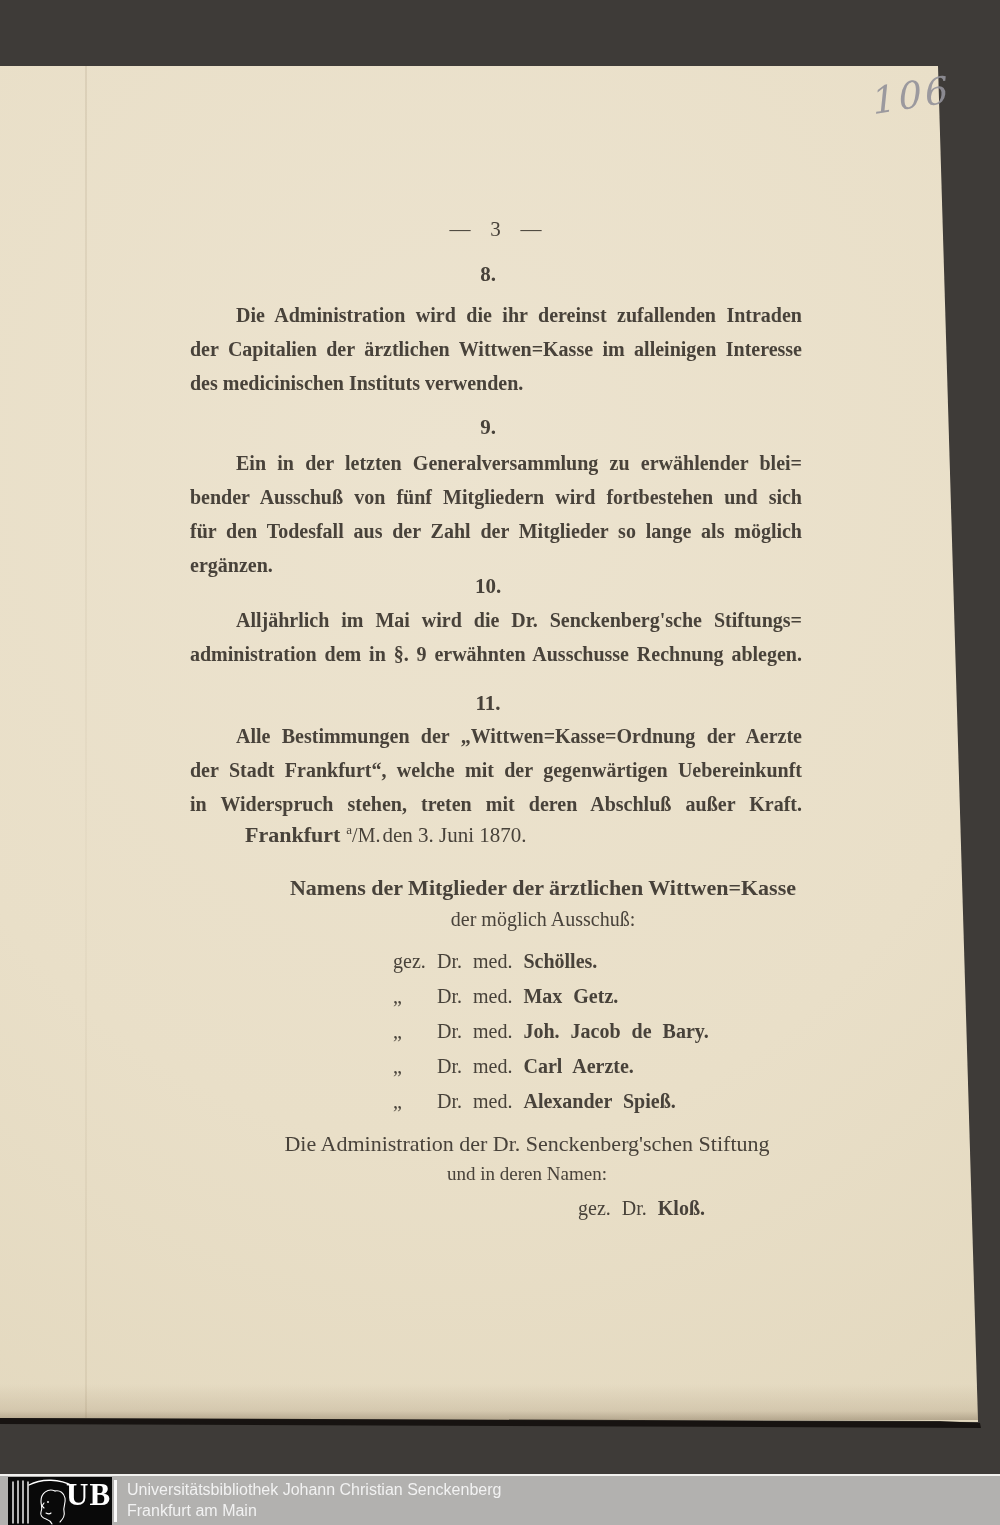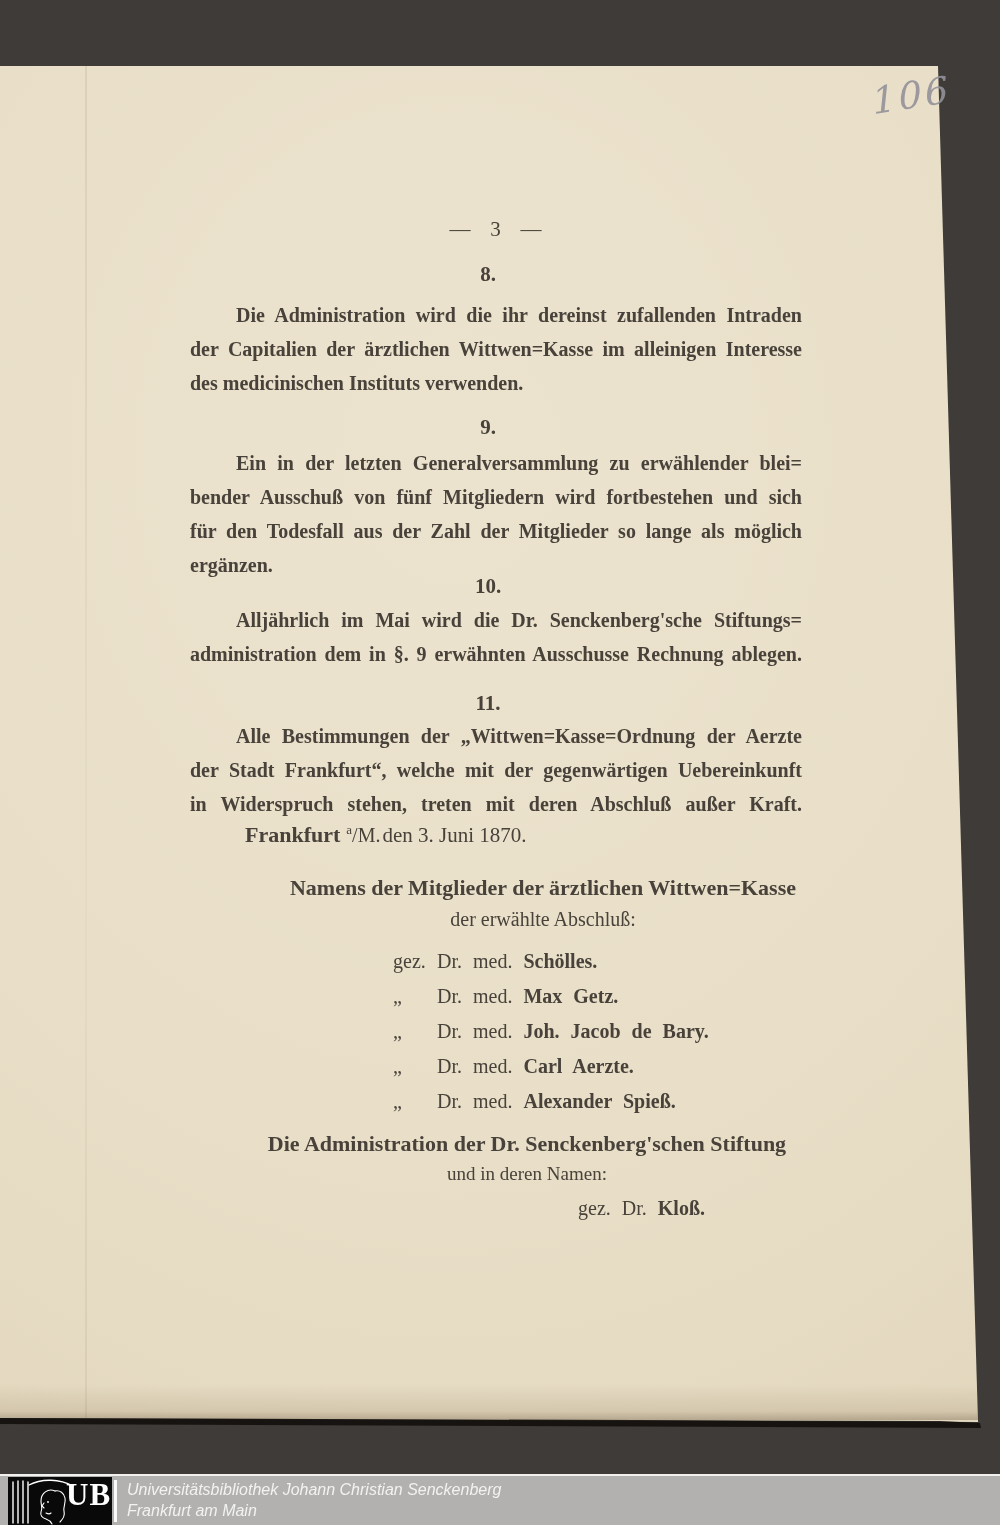--- a/index.html
+++ b/index.html
@@ -132,7 +132,7 @@
   </div>
 
   <div class="h1 ink">Namens der Mitglieder der ärztlichen Wittwen=Kasse</div>
-  <div class="h1sub ink">der erwählte Abschluß:</div>
+  <div class="h1sub ink">der möglich Ausschuß:</div>
 
   <div class="sigs ink">
     <div>

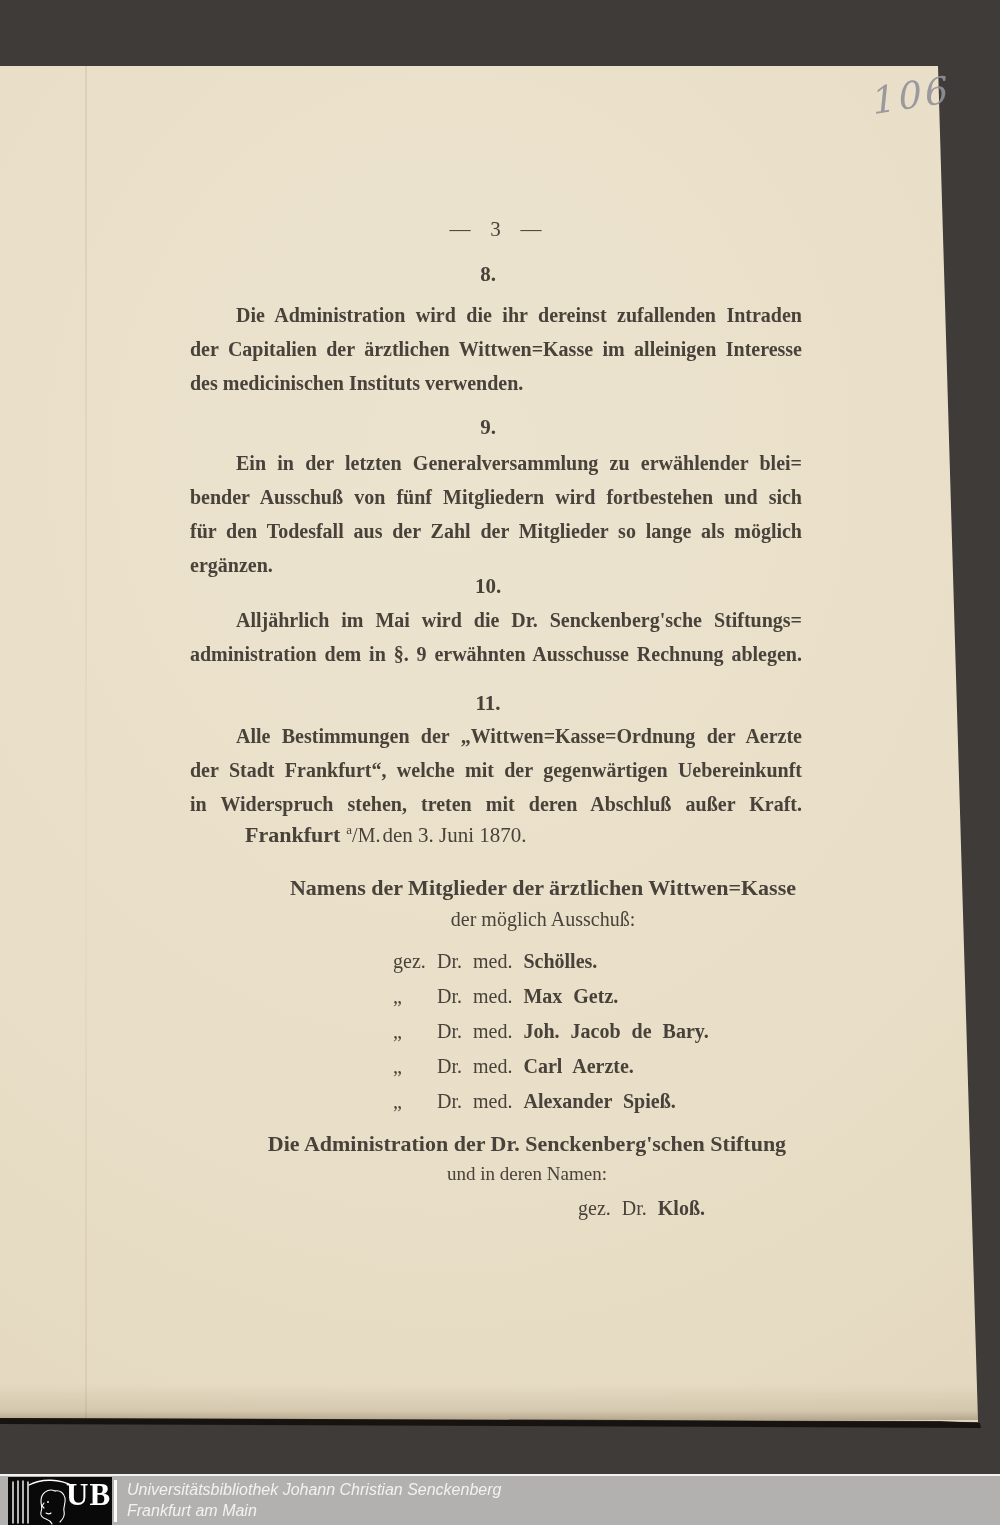--- a/index.html
+++ b/index.html
@@ -63,7 +63,7 @@
   .sig-prefix{display:inline-block;width:44px;word-spacing:0;}
   .sig-name{font-weight:700;}
   .h2{position:absolute;left:262px;top:1130px;width:530px;text-align:center;
-      font-weight:700;font-size:22px;line-height:28px;white-space:nowrap;}
+      font-weight:400;font-size:22px;line-height:28px;white-space:nowrap;}
   .h2sub{position:absolute;left:262px;top:1162px;width:530px;text-align:center;
       font-size:19px;line-height:24px;}
   .kloss{position:absolute;left:578px;top:1193px;font-size:20px;line-height:30px;word-spacing:6px;}

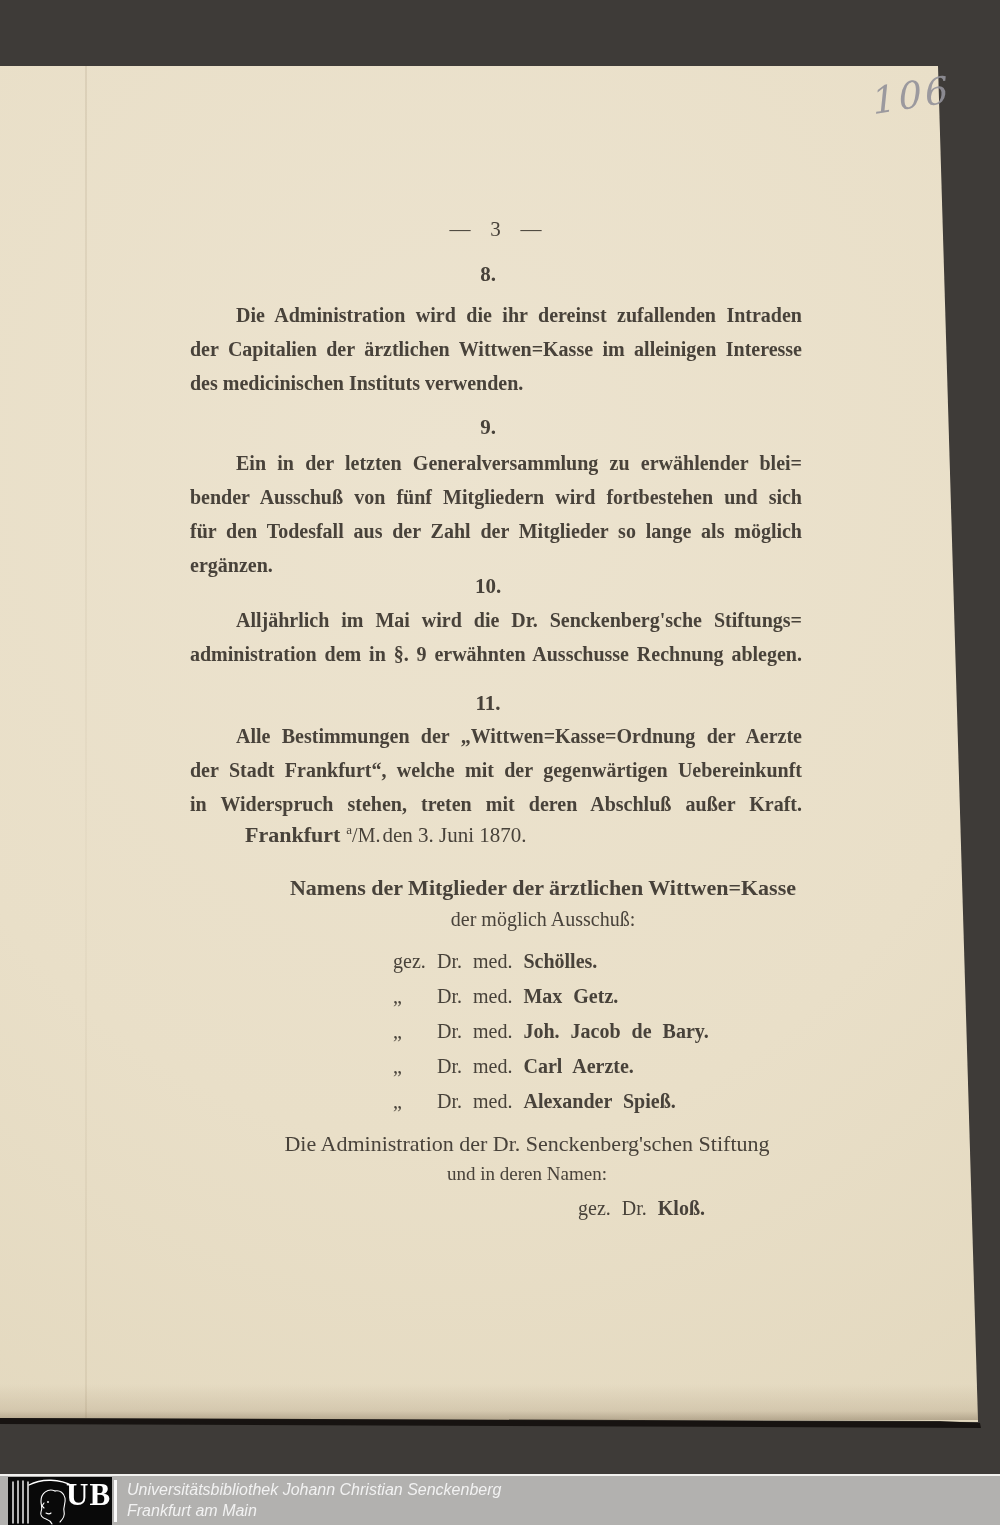--- a/index.html
+++ b/index.html
@@ -84,7 +84,7 @@
   .logo-sep{position:absolute;left:114px;top:1480px;width:3px;height:42px;background:#fafafa;}
   .footer-text{
     position:absolute;left:127px;top:1479px;
-    font-family:"Liberation Sans",sans-serif;font-size:16px;line-height:21px;color:#f2f2f2;font-style:italic;
+    font-family:"Liberation Sans",sans-serif;font-size:16px;line-height:21px;color:#f2f2f2;
   }
 </style>
 </head>

